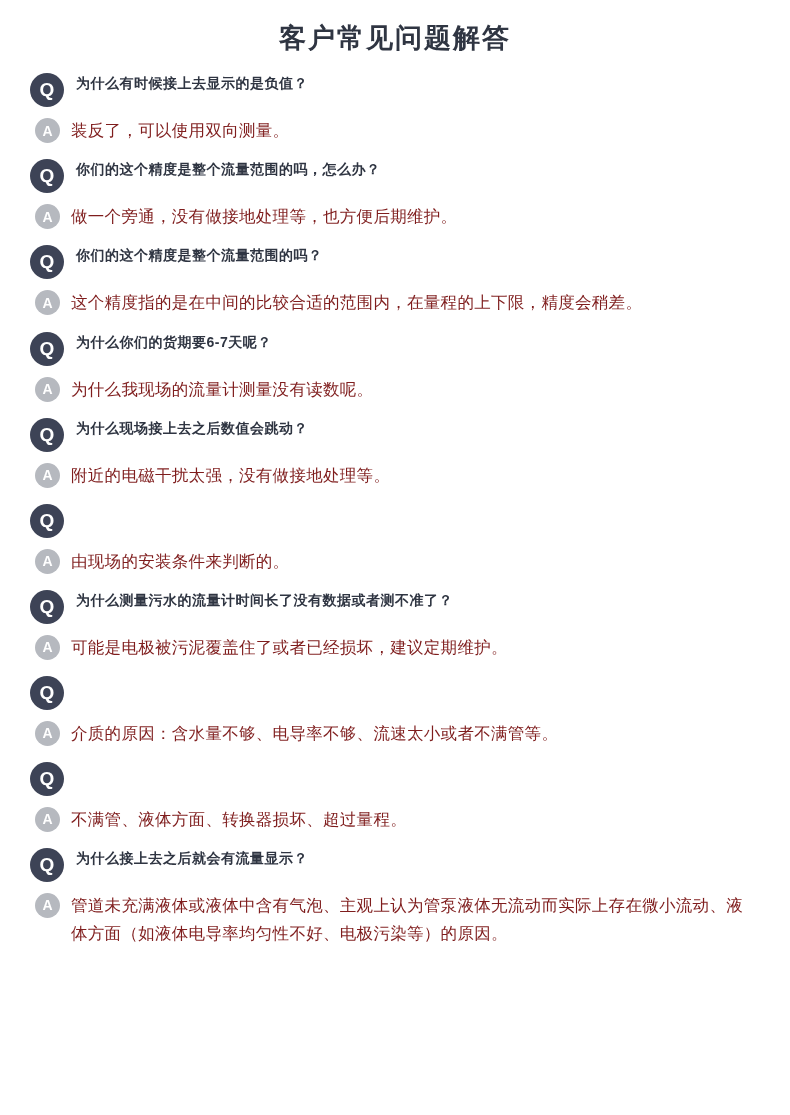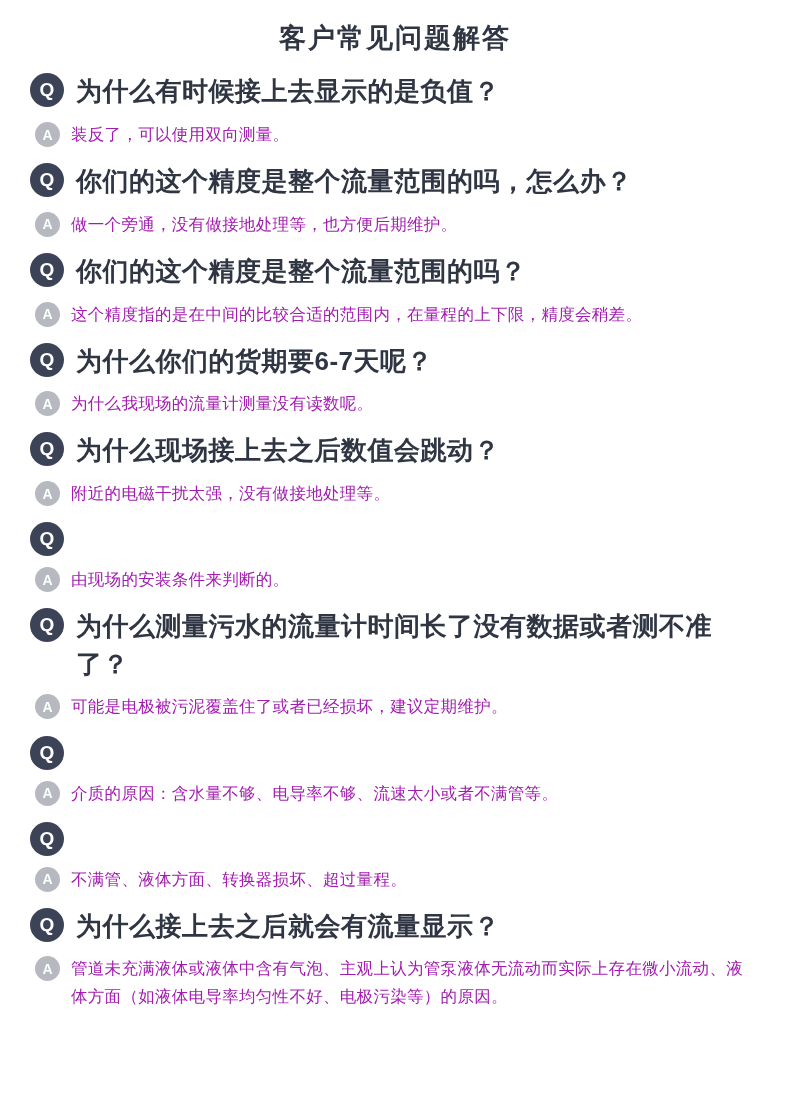--- a/index.html
+++ b/index.html
@@ -68,7 +68,7 @@
     margin-top: 2px;
   }
   .q-text {
-    font-size: 26px;
+    font-size: 14px;
     font-weight: bold;
     color: #2f3542;
     line-height: 1.45;

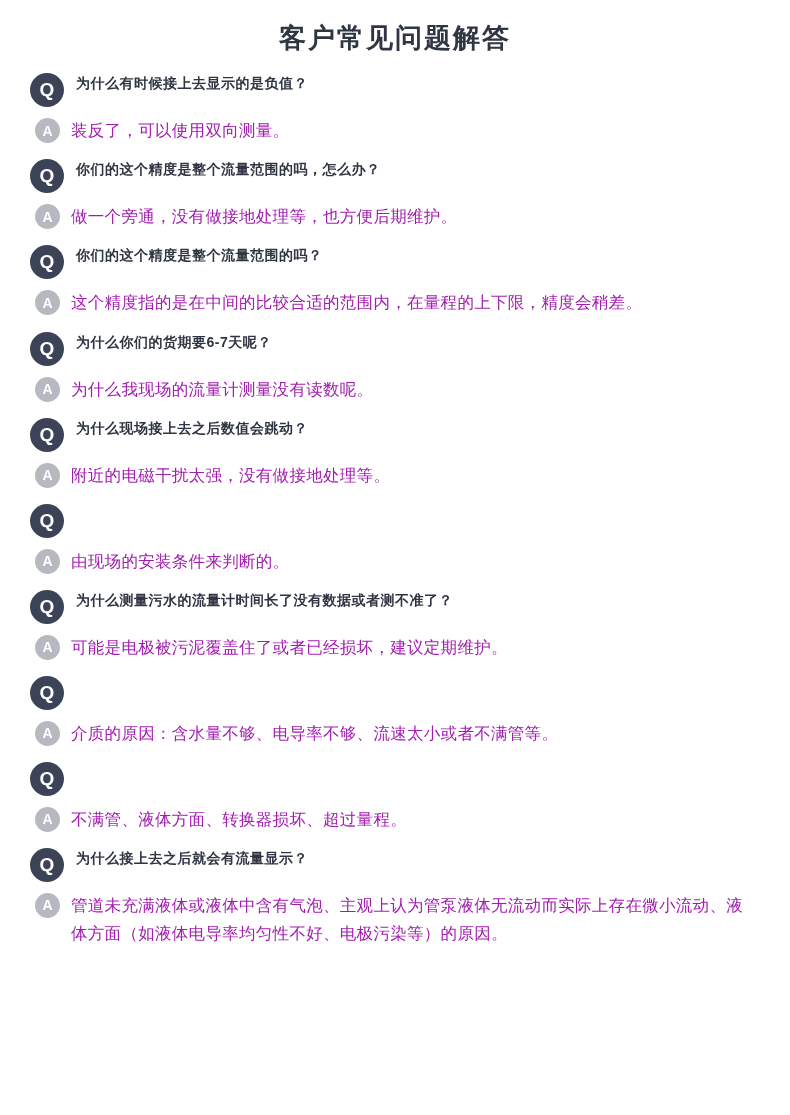--- a/index.html
+++ b/index.html
@@ -82,7 +82,7 @@
   }
   .a-text {
     font-size: 16.5px;
-    color: #a21caf;
+    color: #7f1d1d;
     line-height: 1.7;
     letter-spacing: 0.3px;
     max-width: 680px;

